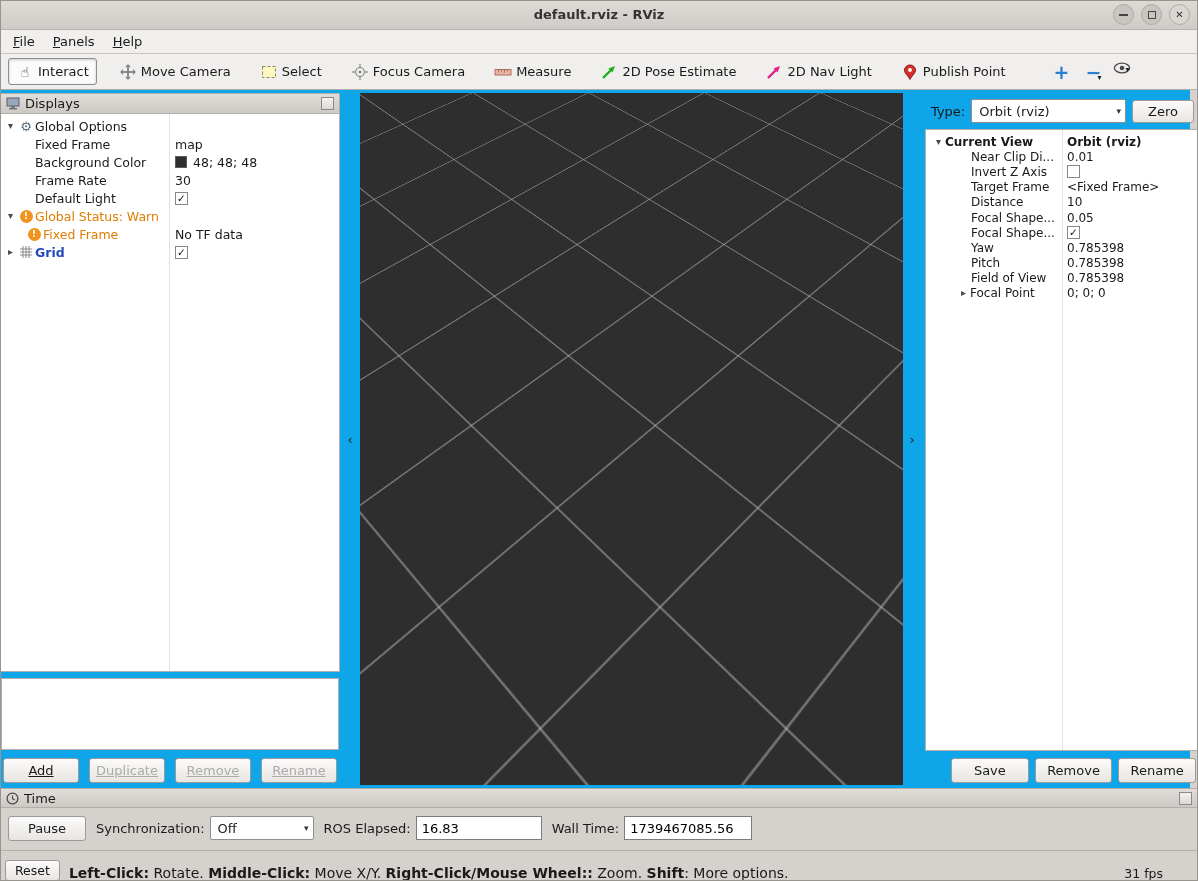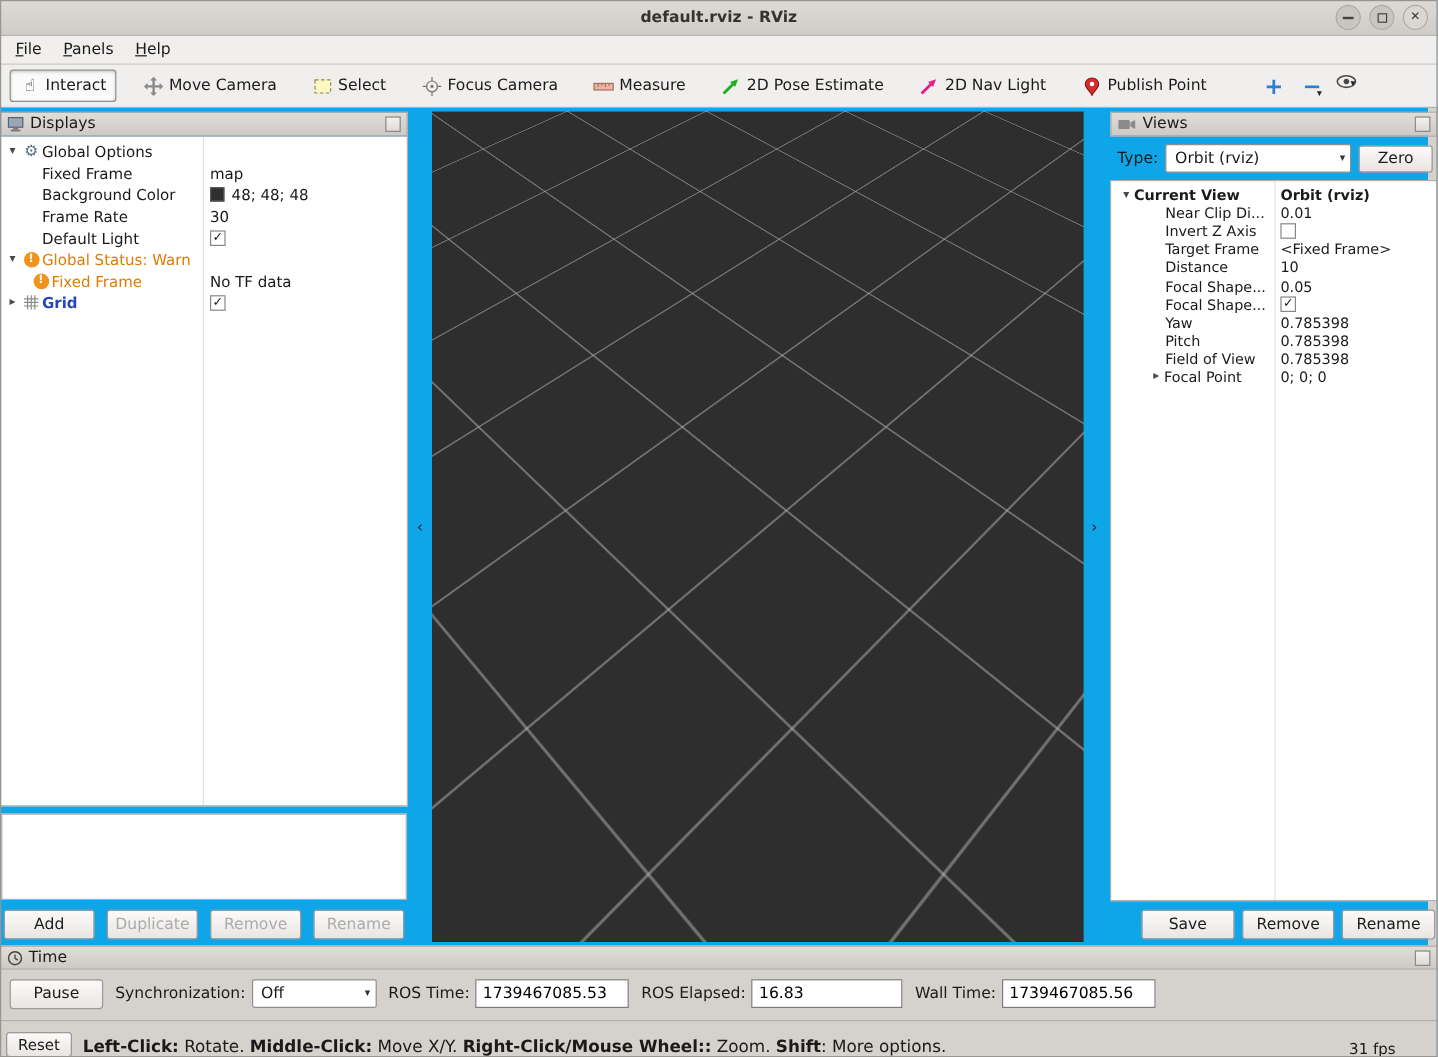--- a/index.html
+++ b/index.html
@@ -390,16 +390,6 @@
   </div>
 
   <div class="views-panel">
-    <div class="phead">
-      <span>
-        <svg width="16" height="11" viewBox="0 0 16 11">
-            <rect x="1" y="2" width="9.5" height="7.5" rx="1" fill="#8a8a8a"></rect>
-            <path d="M11 4 L15 2 V9.5 L11 7.5 Z" fill="#8a8a8a"></path>
-          </svg>
-      </span>
-      <span>Views</span>
-      <span class="float-btn"></span>
-    </div>
 
     <div class="type-row">
       <span class="tc-label">Type:</span>

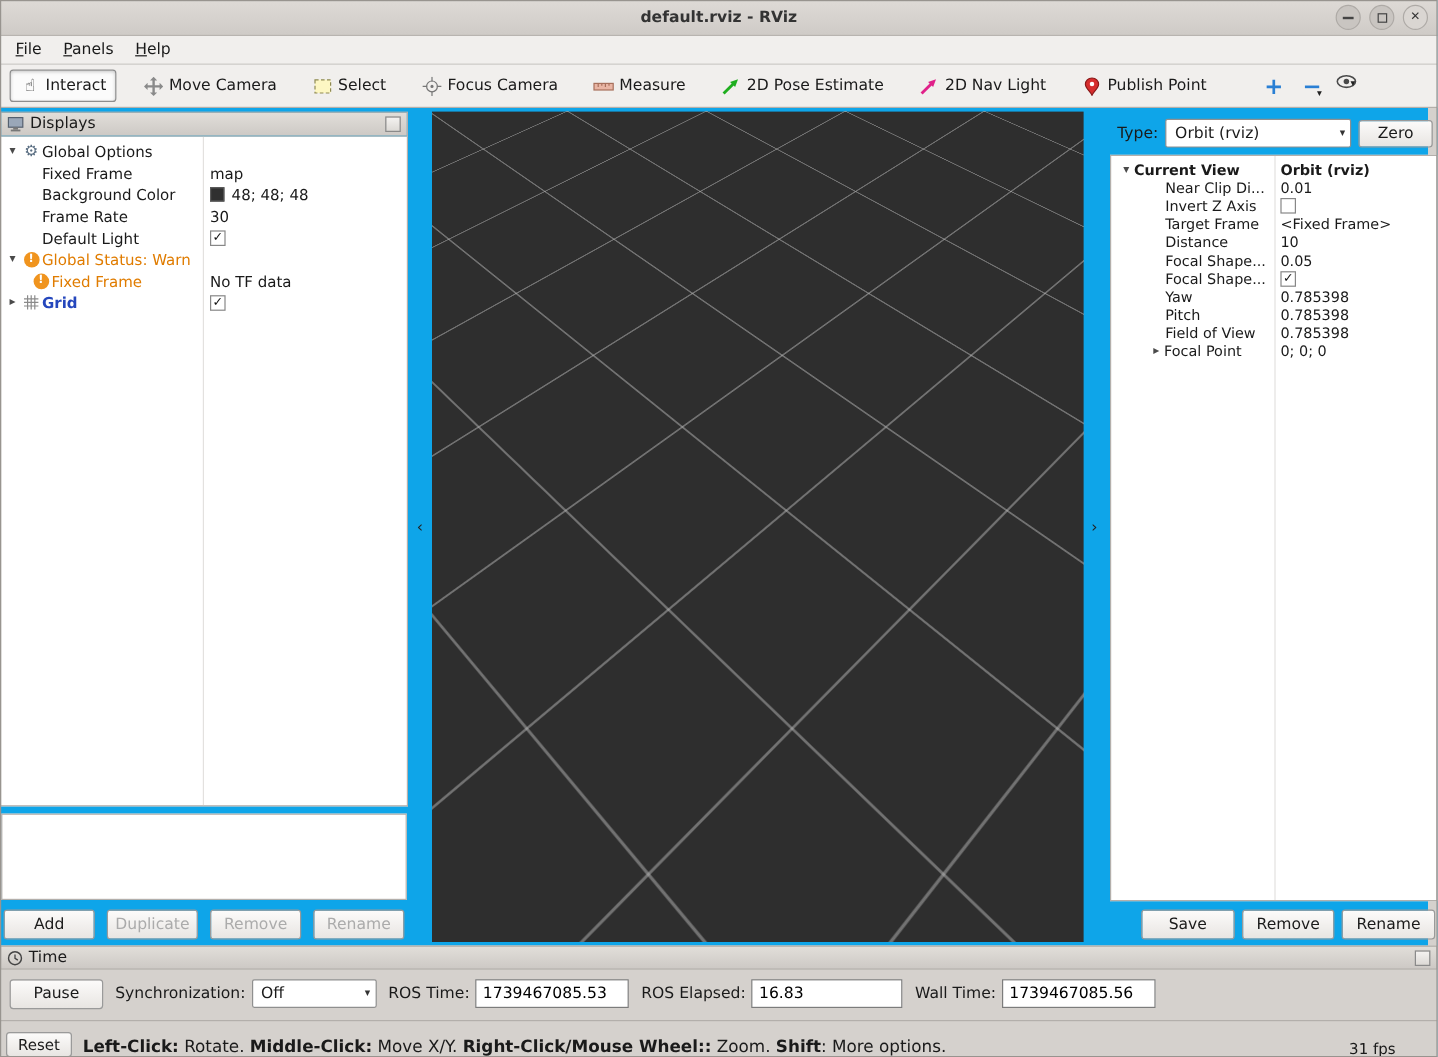--- a/index.html
+++ b/index.html
@@ -83,7 +83,7 @@
     font-size:13px; color:#1a1a1a; text-align:center; padding:4px 0;
     font-family:inherit; cursor:default; }
   .btn.disabled { color:#ababab; }
-  .dbtn-row .btn { flex:1; }
+  .dbtn-row .btn { flex:1;text-decoration:underline; }
 
   
   .split-chev { position:absolute; top:341px; width:14px; height:16px; font-size:13px;

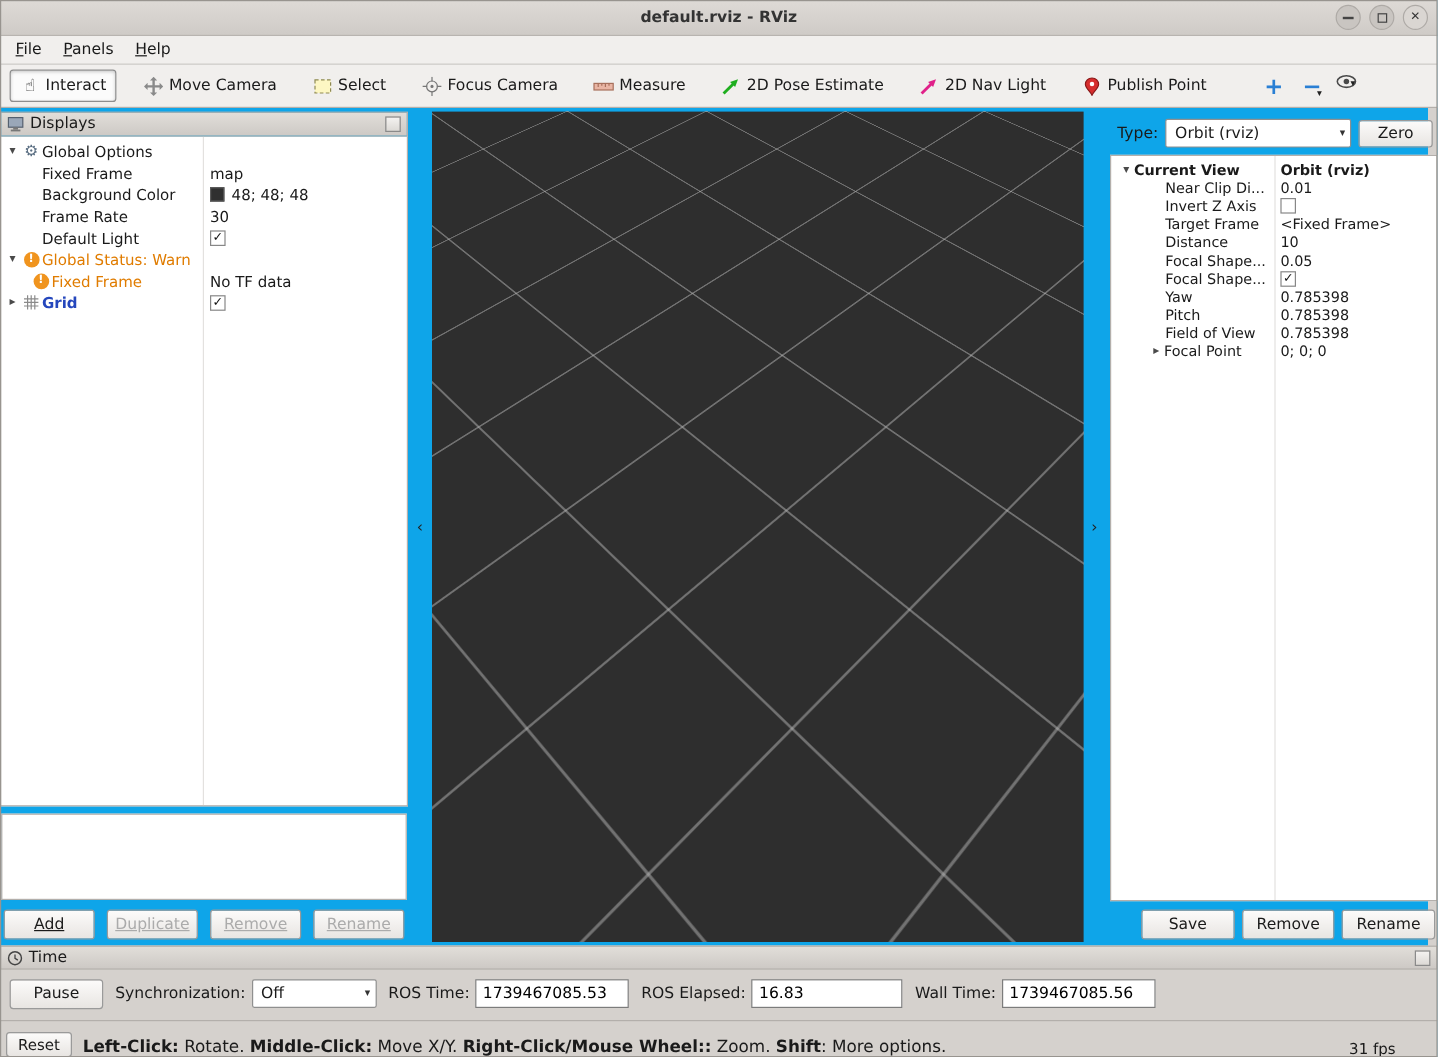--- a/index.html
+++ b/index.html
@@ -534,10 +534,6 @@
       </div>
     </div>
     <div class="fgroup">
-      <span class="tc-label">ROS Time:</span>
-      <input class="time-input w1" value="1739467085.53" style="">
-    </div>
-    <div class="fgroup">
       <span class="tc-label">ROS Elapsed:</span>
       <input class="time-input w2" value="16.83" style="">
     </div>

